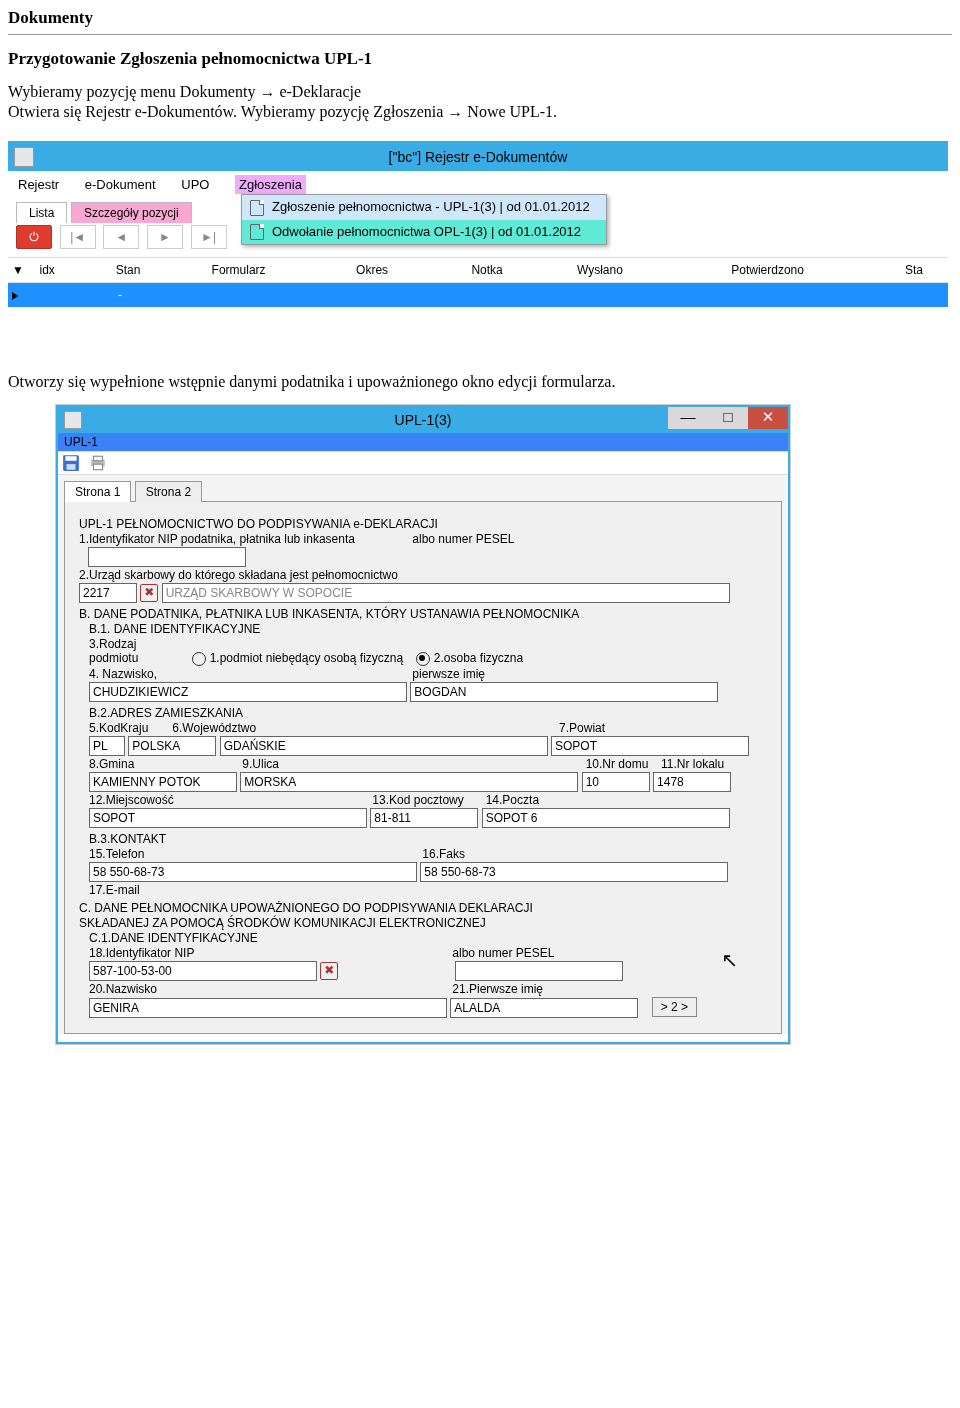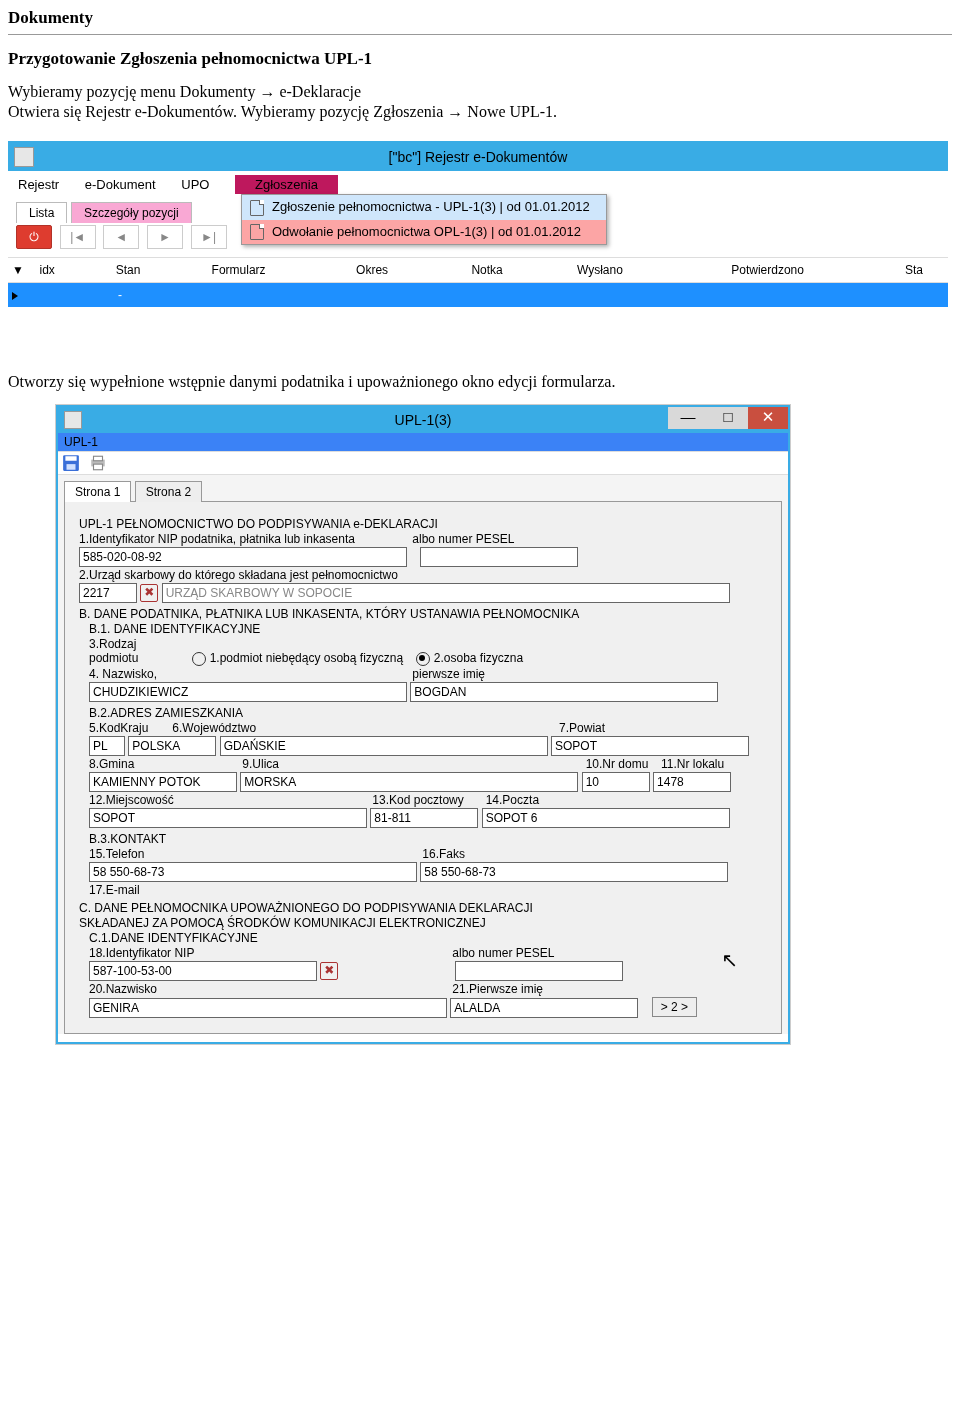--- a/index.html
+++ b/index.html
@@ -15,7 +15,7 @@
 .shot1 .titlebar .xico { position: absolute; left: 6px; top: 4px; width: 18px; height: 18px; background: #e7e7e7; border: 1px solid #999; }
 .shot1 .menubar { background: #fff; padding: 4px 10px 6px 10px; }
 .shot1 .menubar .mitem { display: inline-block; margin-right: 22px; }
-.shot1 .menubar .mitem.active { background: #be185d; padding: 2px 20px; }
+.shot1 .menubar .mitem.active { background: #f0abfc; padding: 2px 4px; }
 .shot1 .tabs { position: relative; margin: 2px 0 0 8px; }
 .shot1 .tab { display: inline-block; border: 1px solid #bbb; border-bottom: none; padding: 3px 12px; background: #fff; font-size: 12px; }
 .shot1 .tab.active { background: #fff; }

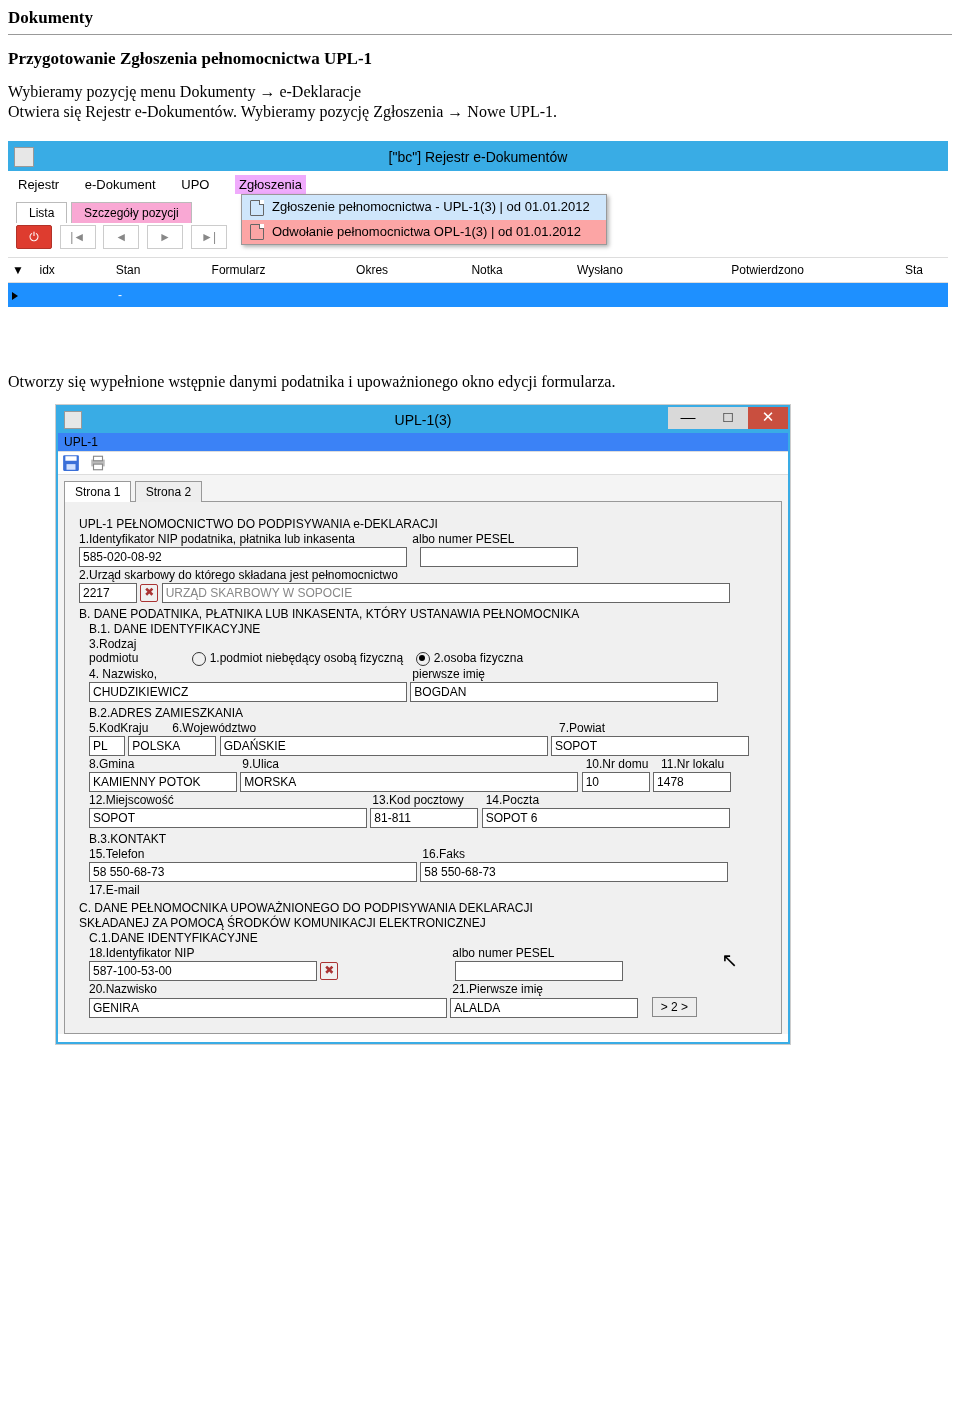--- a/index.html
+++ b/index.html
@@ -20,7 +20,7 @@
 .shot1 .tab { display: inline-block; border: 1px solid #bbb; border-bottom: none; padding: 3px 12px; background: #fff; font-size: 12px; }
 .shot1 .tab.active { background: #fff; }
 .shot1 .tab.inactive { background: #f9a8d4; }
-.shot1 .dropdown { position: absolute; left: 225px; top: -8px; background: #fca5a5; border: 1px solid #999; box-shadow: 2px 2px 4px rgba(0,0,0,0.3); }
+.shot1 .dropdown { position: absolute; left: 225px; top: -8px; background: #5eead4; border: 1px solid #999; box-shadow: 2px 2px 4px rgba(0,0,0,0.3); }
 .shot1 .dditem { padding: 4px 16px 4px 8px; white-space: nowrap; }
 .shot1 .dditem.sel { background: #cfe6fb; }
 .shot1 .dditem .docico { display: inline-block; width: 12px; height: 14px; border: 1px solid #666; margin-right: 8px; vertical-align: middle; border-radius: 1px; position: relative; }

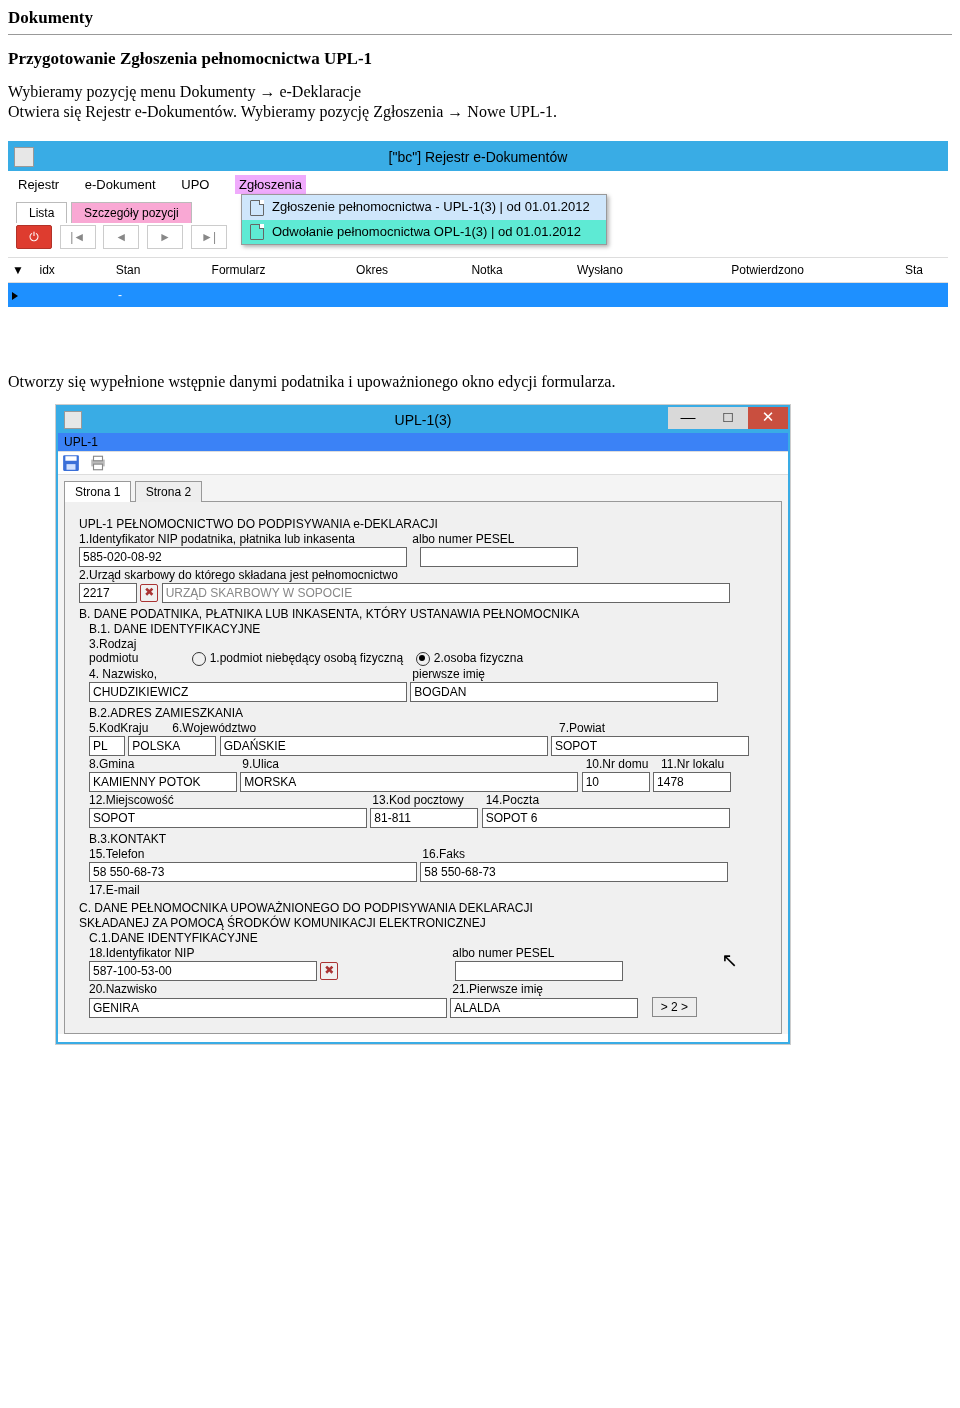--- a/index.html
+++ b/index.html
@@ -165,7 +165,6 @@
         <span style="display:inline-block;width:150px">albo numer PESEL</span>
       </div>
       <div class="row">
-        <span class="input" style="width:320px">585-020-08-92</span>
         <span style="display:inline-block;width:6px"></span>
         <span class="input" style="width:150px"></span>
       </div>

